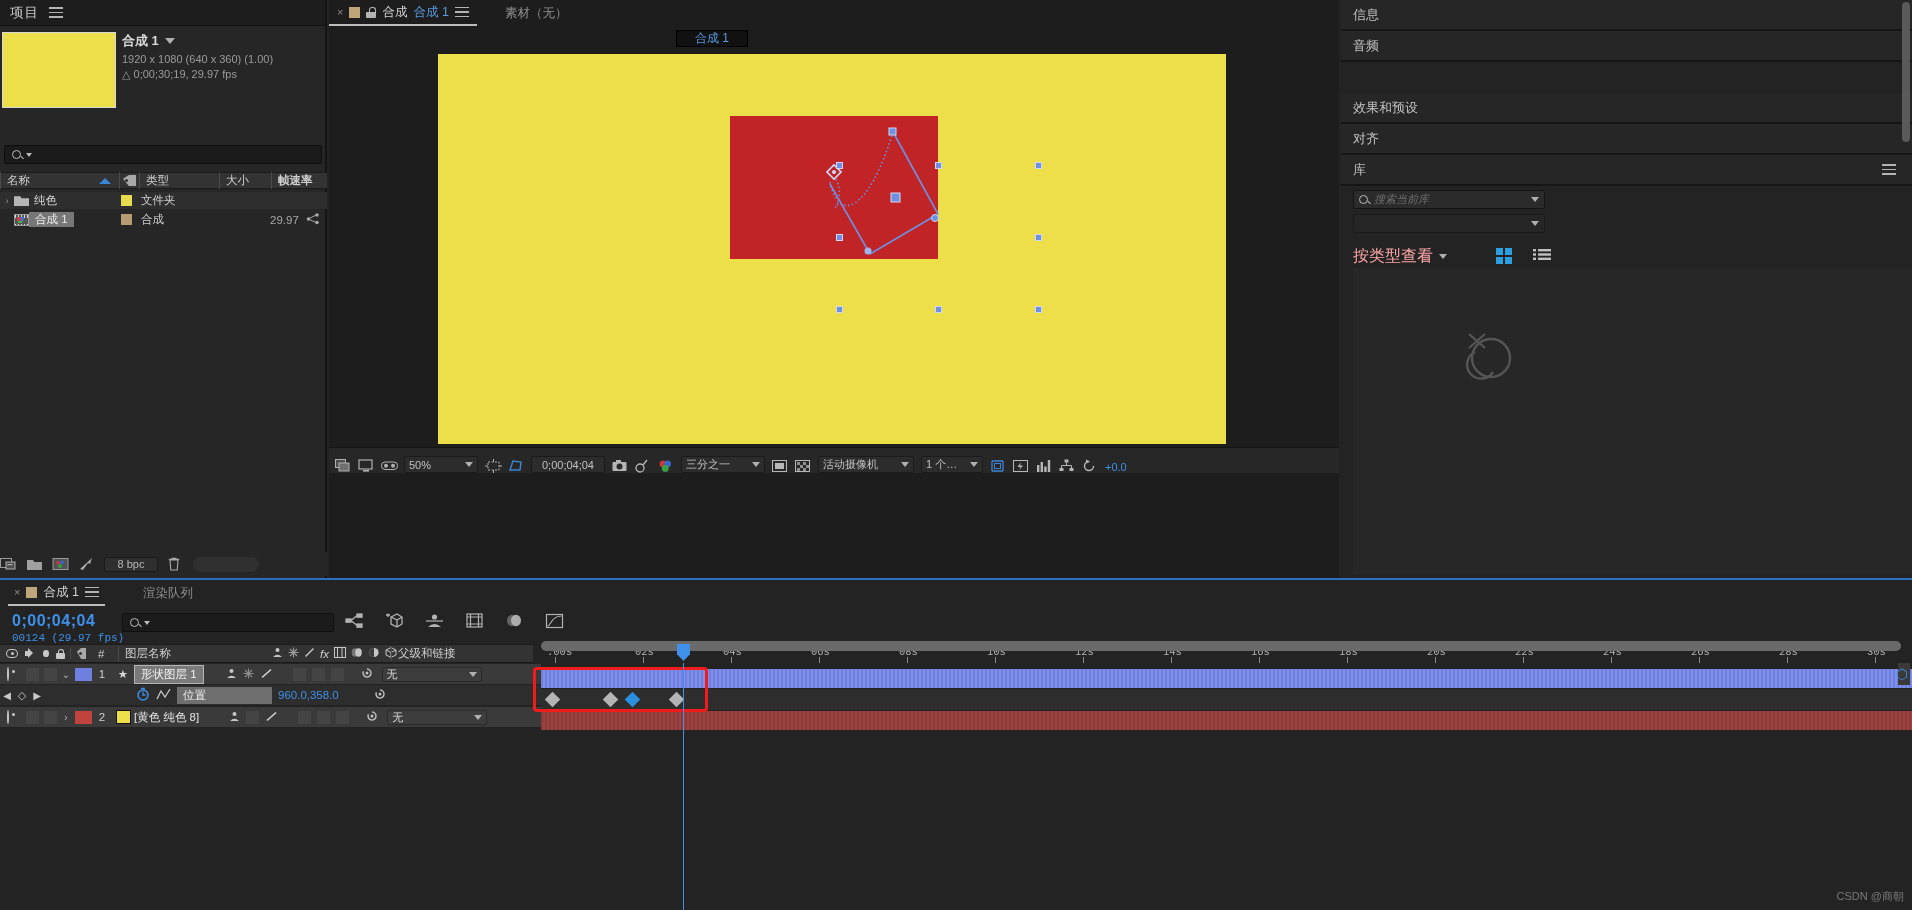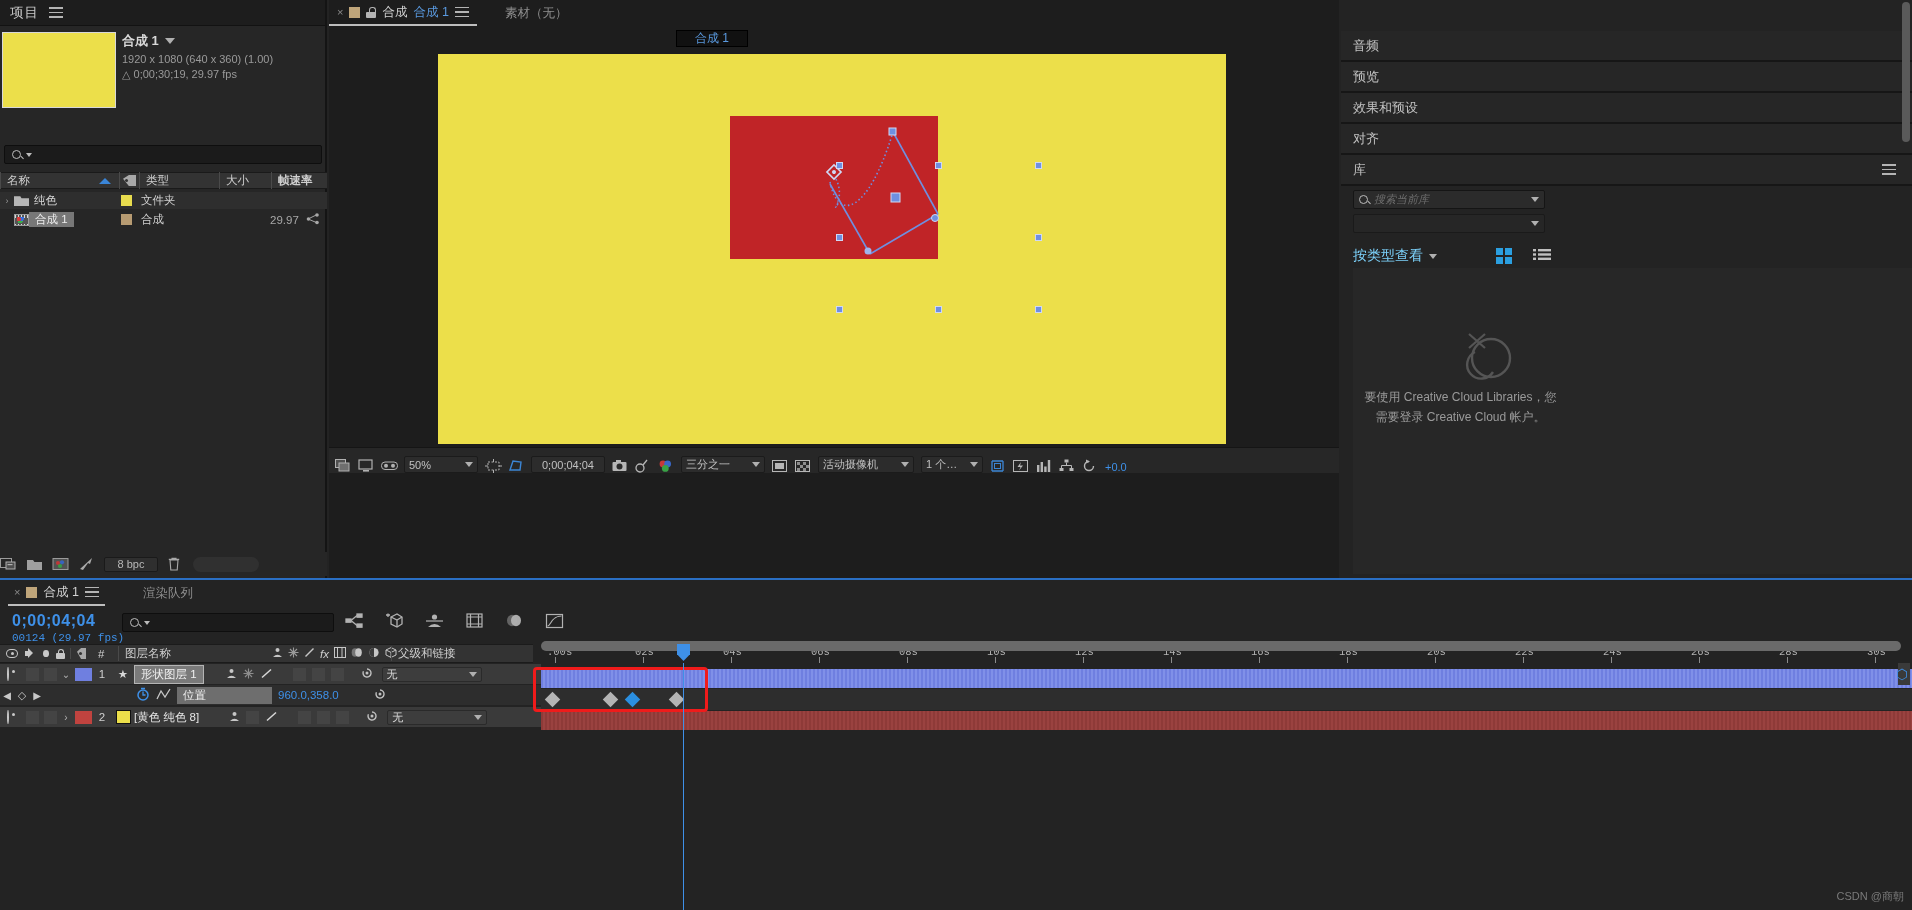--- a/index.html
+++ b/index.html
@@ -501,6 +501,9 @@
   </div>
 
   <div id="right-panel">
+    <div class="rp rp-head" style="top:0">
+        <span>信息</span>
+      </div>
     <div class="rp rp-head" style="top:31px">
         <span>音频</span>
       </div>

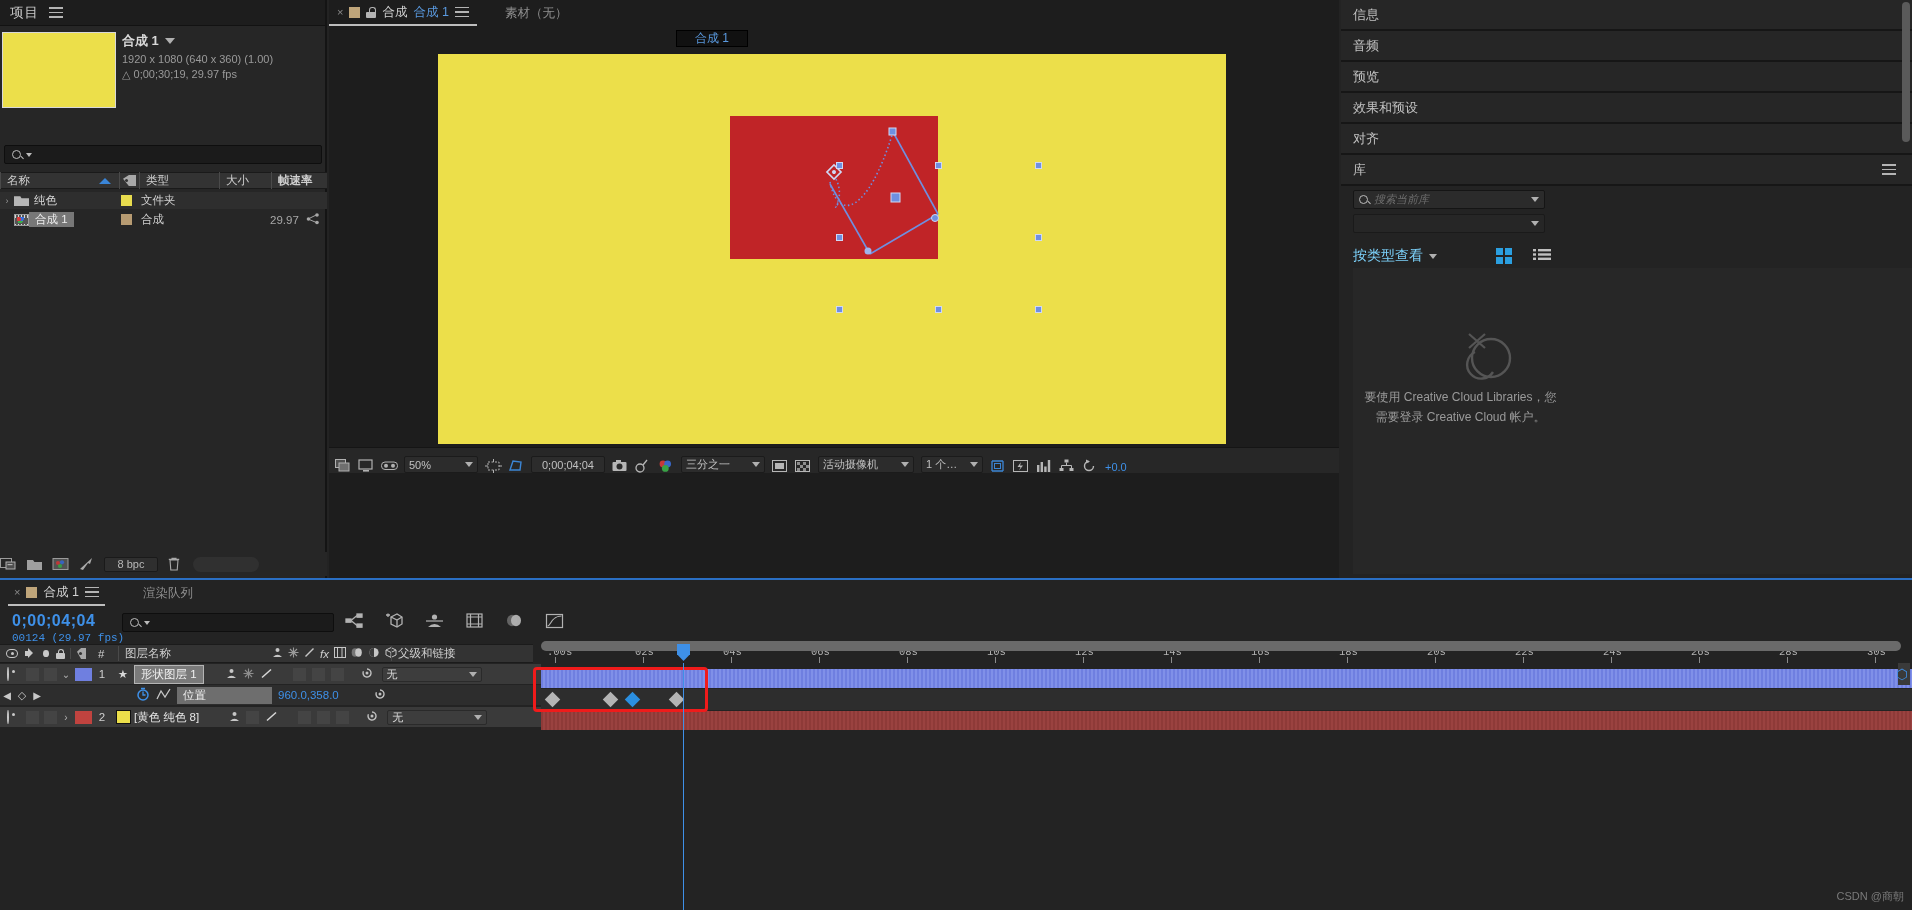--- a/index.html
+++ b/index.html
@@ -506,9 +506,6 @@
       </div>
     <div class="rp rp-head" style="top:31px">
         <span>音频</span>
-      </div>
-    <div class="rp rp-head" style="top:62px">
-        <span>预览</span>
       </div>
     <div class="rp rp-head" style="top:93px">
         <span>效果和预设</span>

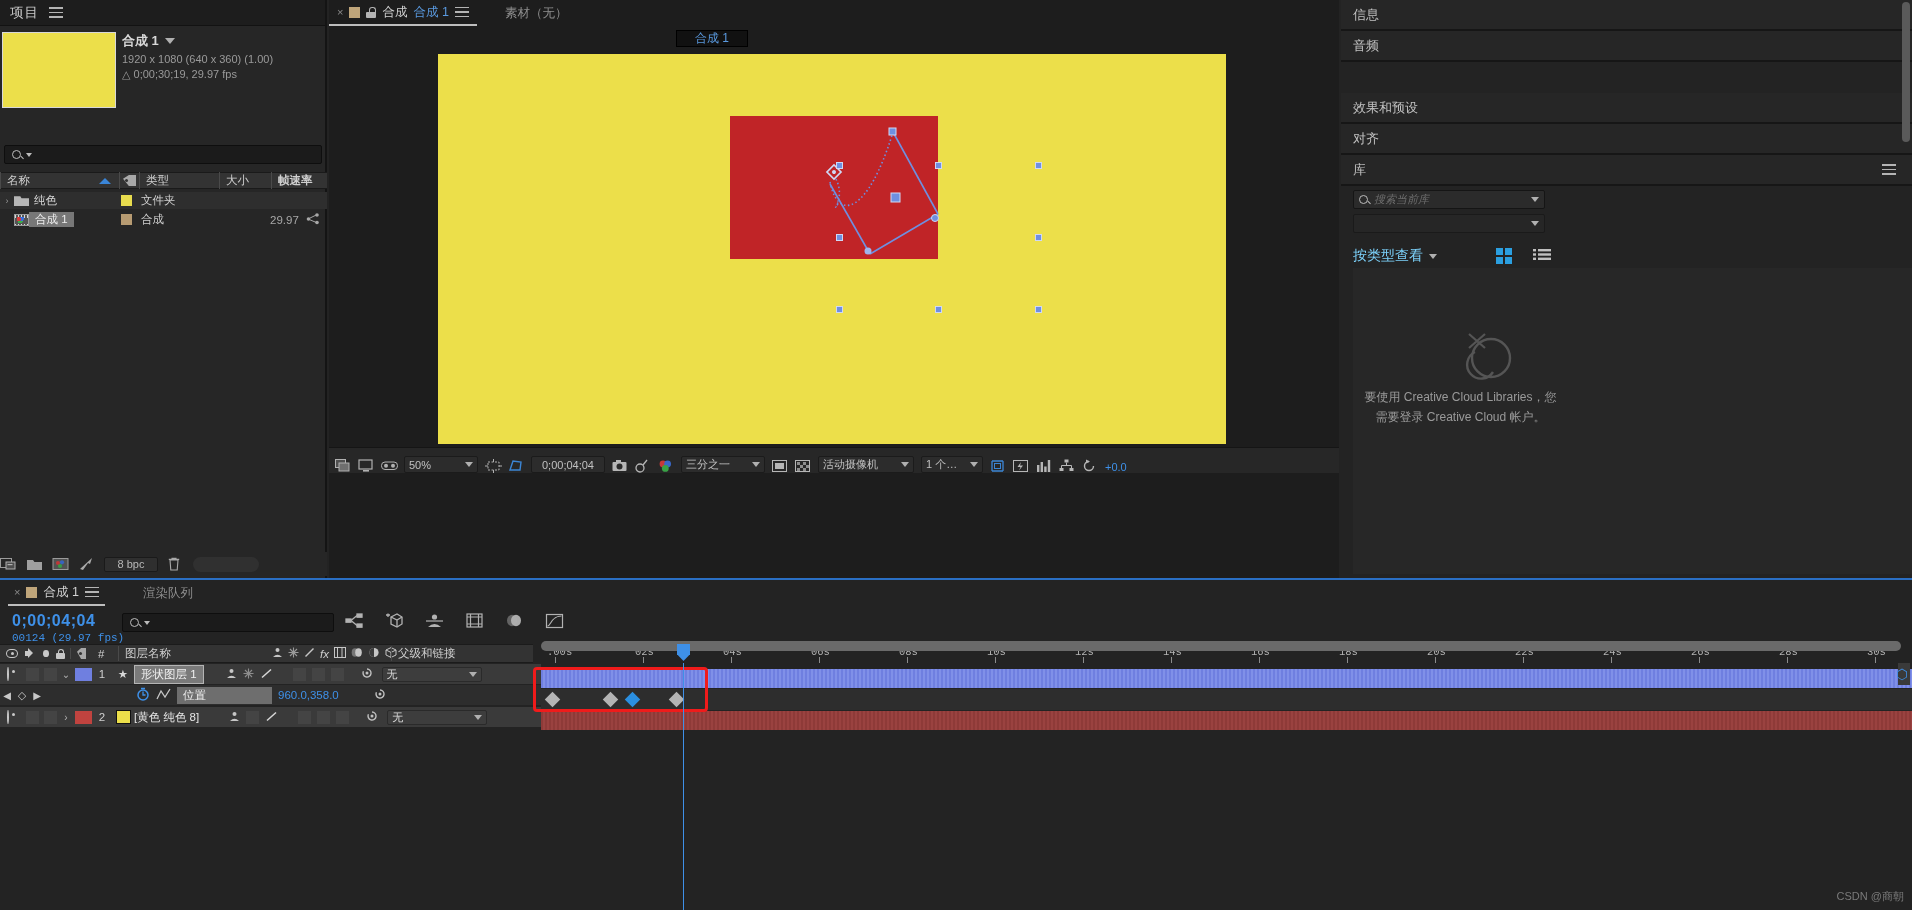--- a/index.html
+++ b/index.html
@@ -133,7 +133,7 @@
   #lib-select { position:absolute; left:12px; top:214px; width:192px; height:19px;
     background:#262626; border:1px solid #1a1a1a; border-radius:2px; display:flex; align-items:center; justify-content:flex-end; padding-right:5px; }
   #lib-viewrow { position:absolute; left:0; top:245px; width:228px; height:22px; display:flex; align-items:center; padding-left:12px; gap:6px; }
-  #lib-viewrow .lbl { font-size:14px; color:#7dd3fc; }
+  #lib-viewrow .lbl { font-size:16px; color:#fca5a5; }
   .grid-ico { display:grid; grid-template-columns:7px 7px; grid-template-rows:7px 7px; gap:2px; }
   .grid-ico i { background:#2b9fe0; display:block; }
   #lib-body { position:absolute; left:12px; top:268px; width:560px; height:306px; background:#272727; }

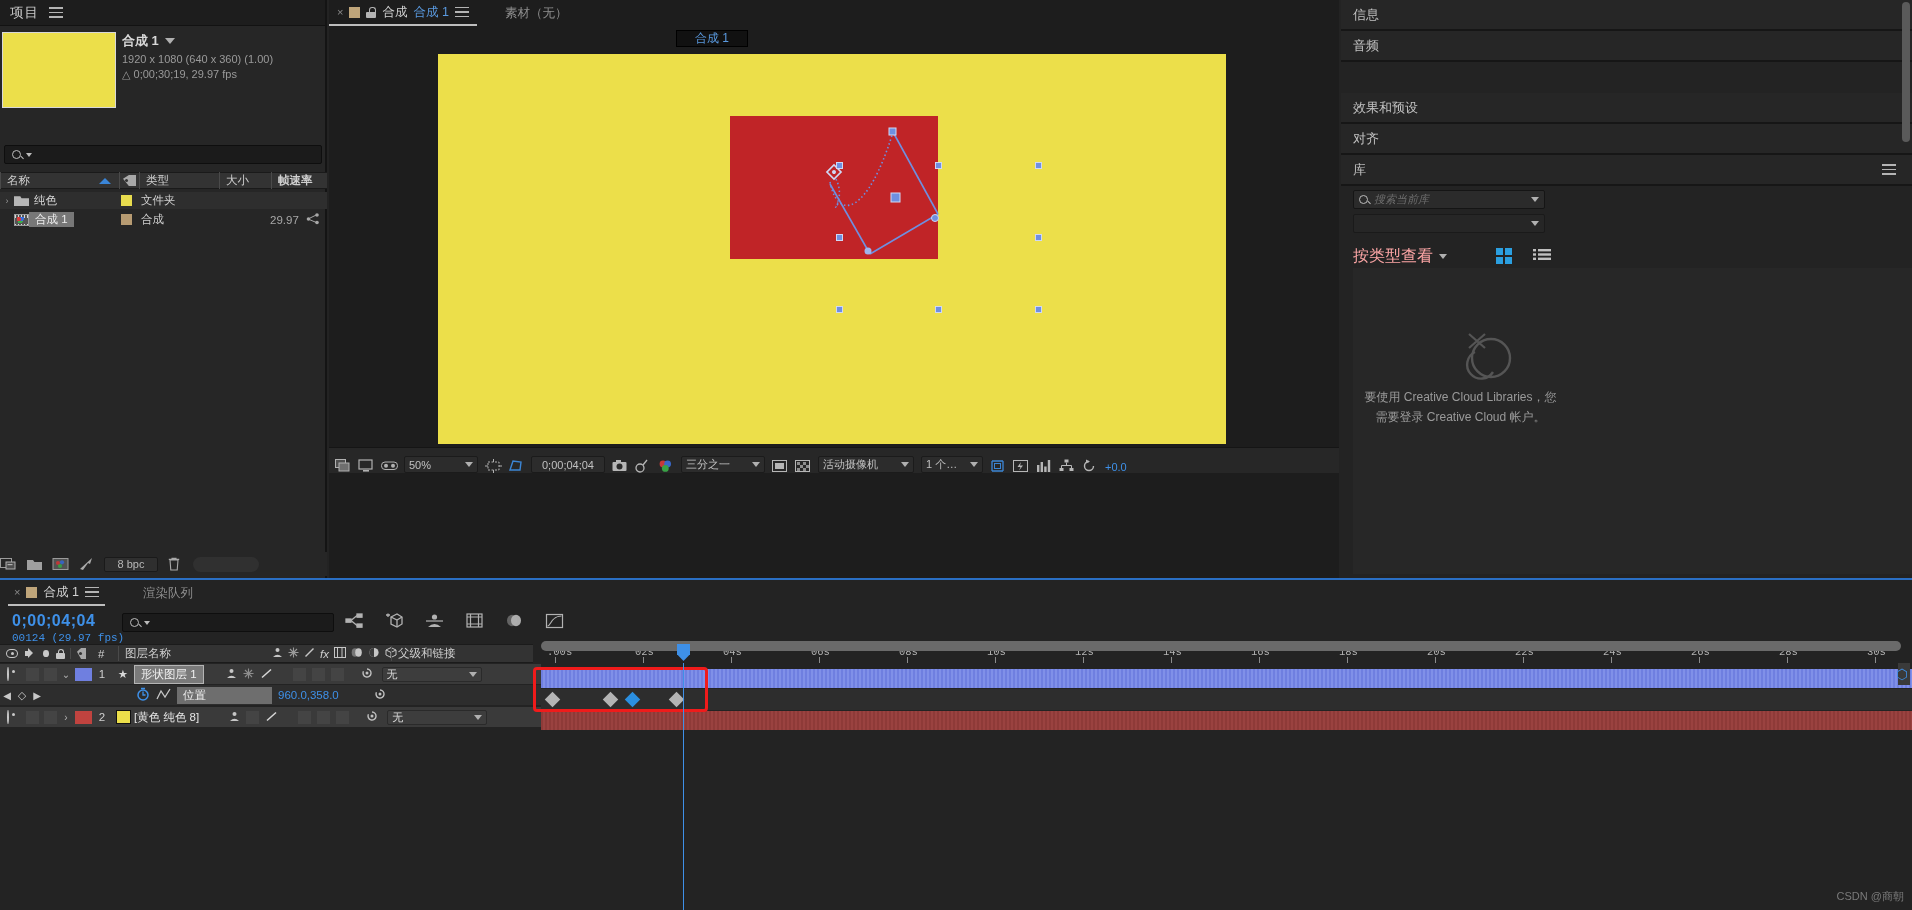--- a/index.html
+++ b/index.html
@@ -569,7 +569,6 @@
           </g>
         </svg>
       </div>
-      <div id="cc-msg">要使用 Creative Cloud Libraries，您需要登录 Creative Cloud 帐户。</div>
     </div>
 
     <div id="rp-scroll"></div>

